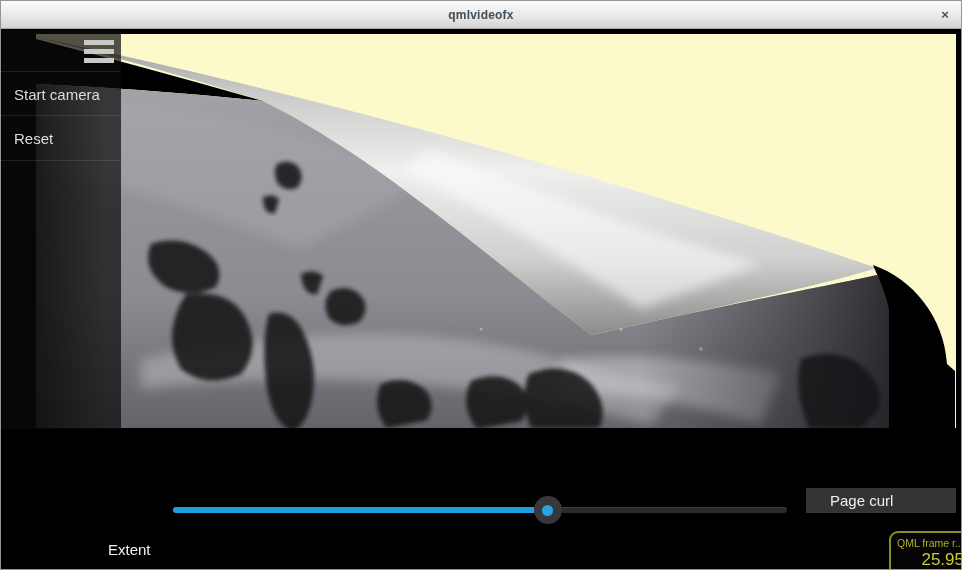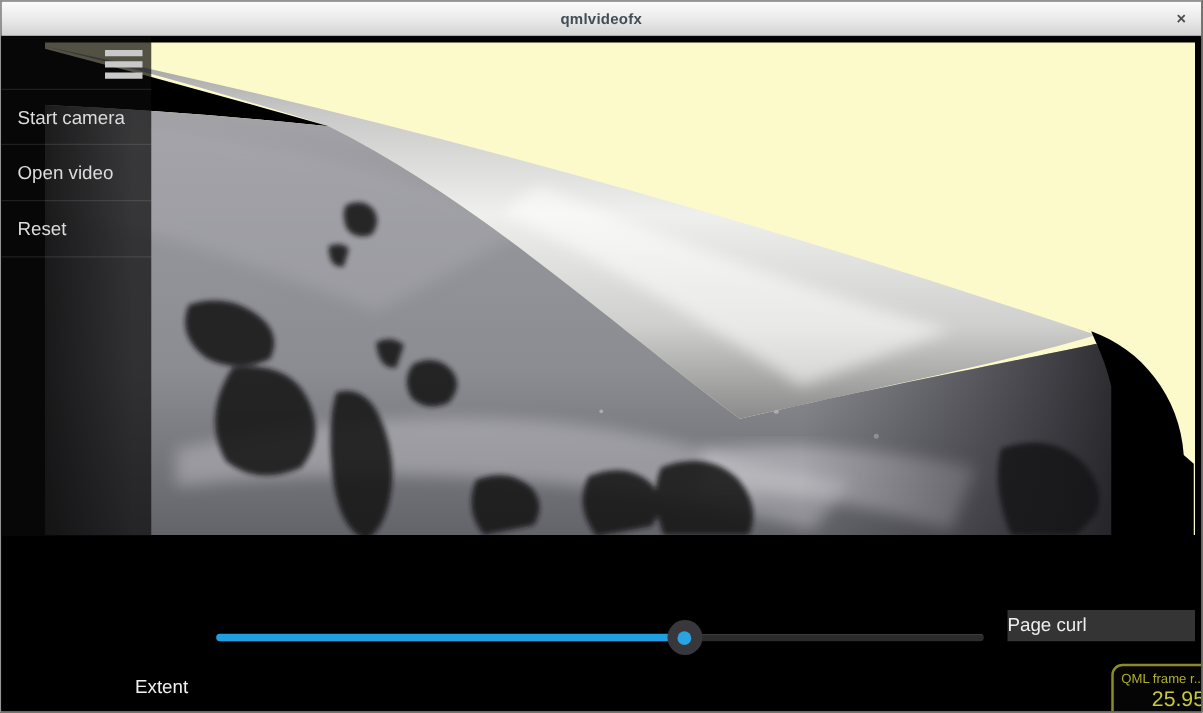--- a/index.html
+++ b/index.html
@@ -175,7 +175,6 @@
       </div>
       <div class="menu">
         <div class="menu-item">Start camera</div>
-        <div class="menu-item">Open video</div>
         <div class="menu-item">Reset</div>
       </div>
     </div>

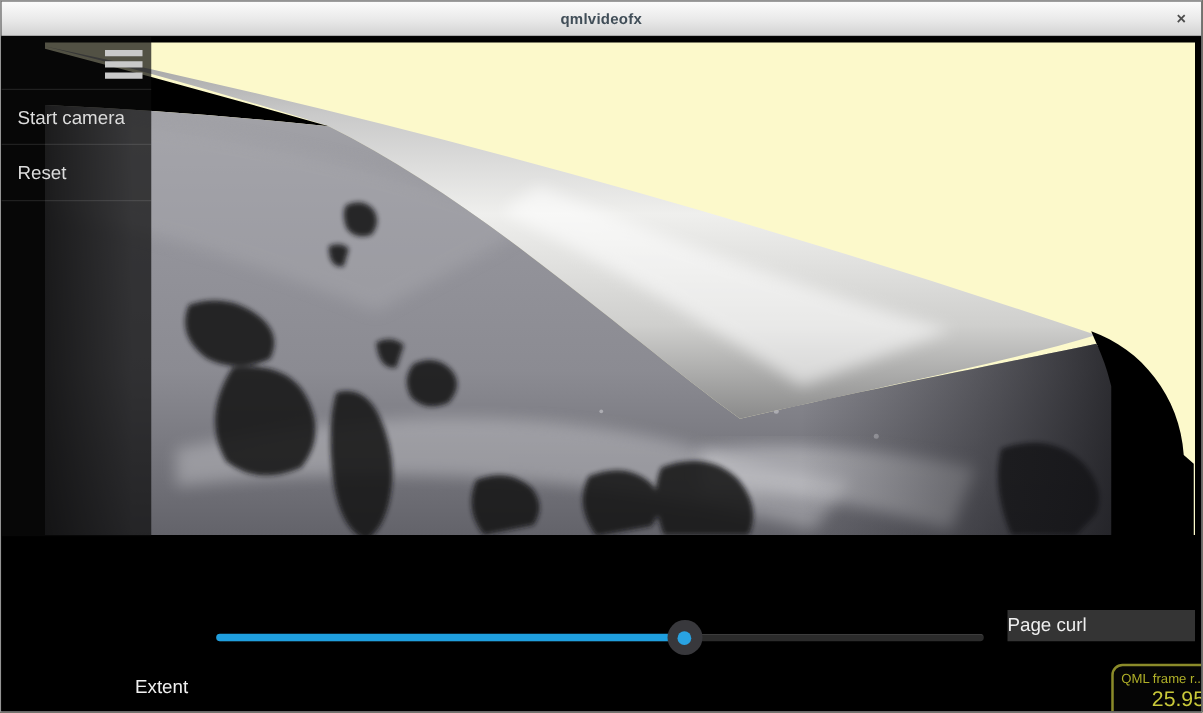--- a/index.html
+++ b/index.html
@@ -65,7 +65,7 @@
   .effect-btn{
     position:absolute;left:805px;top:459px;width:150px;height:25px;z-index:3;
     background:#343434;color:#efefef;font-size:15px;line-height:25px;
-    padding-left:0;white-space:nowrap;overflow:hidden;cursor:pointer;
+    padding-left:24px;white-space:nowrap;overflow:hidden;cursor:pointer;
   }
   
   .fps-box{

